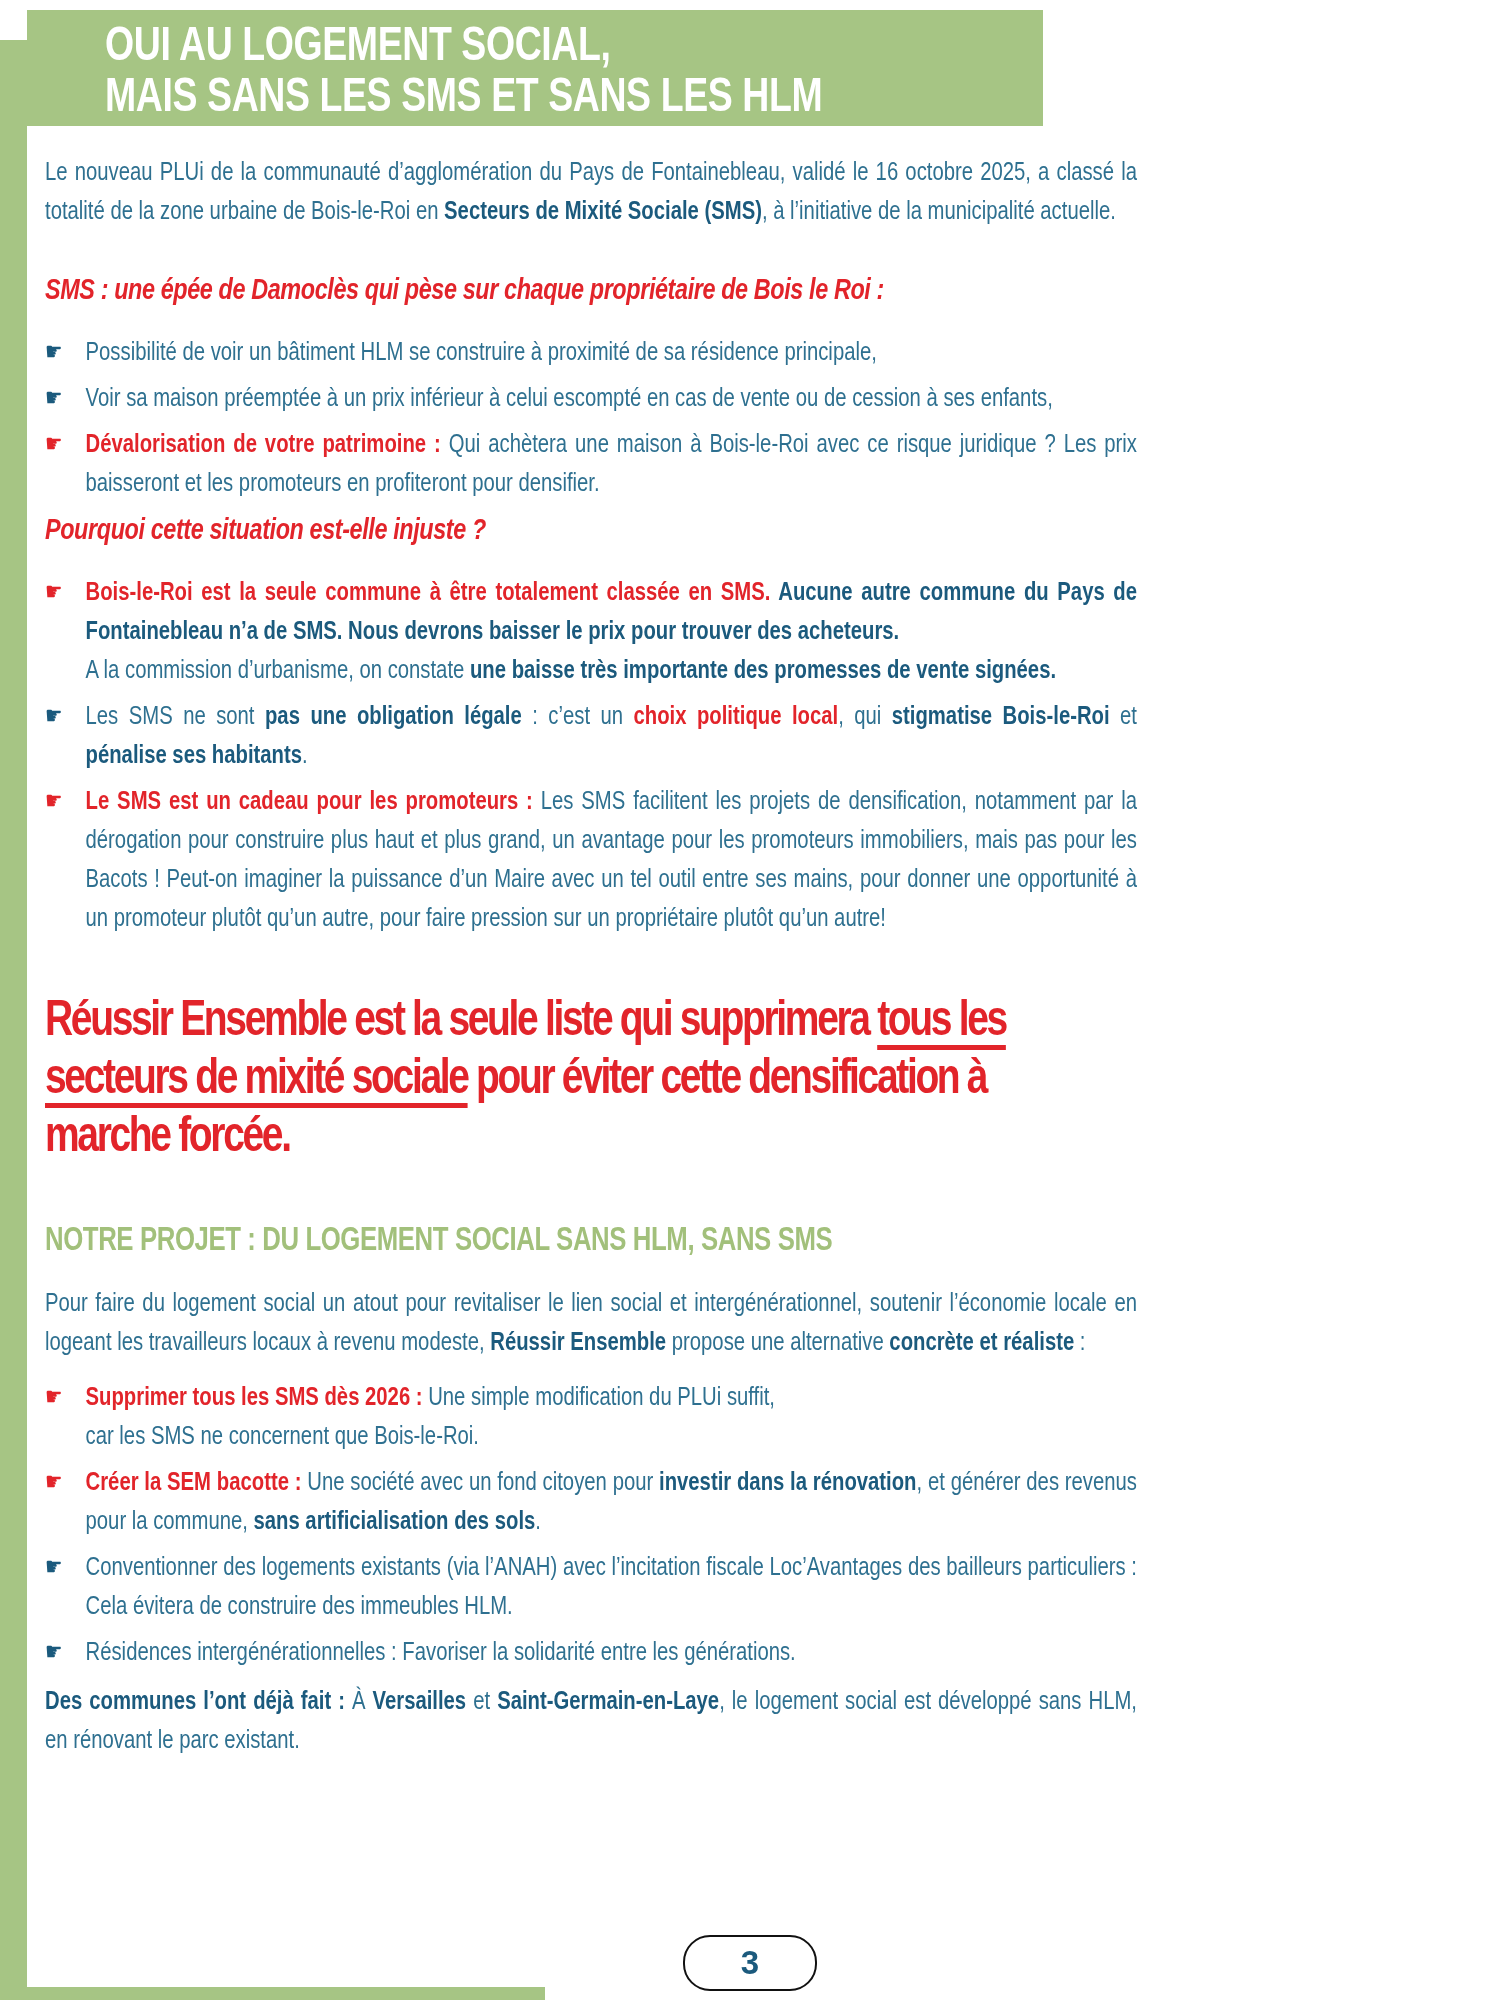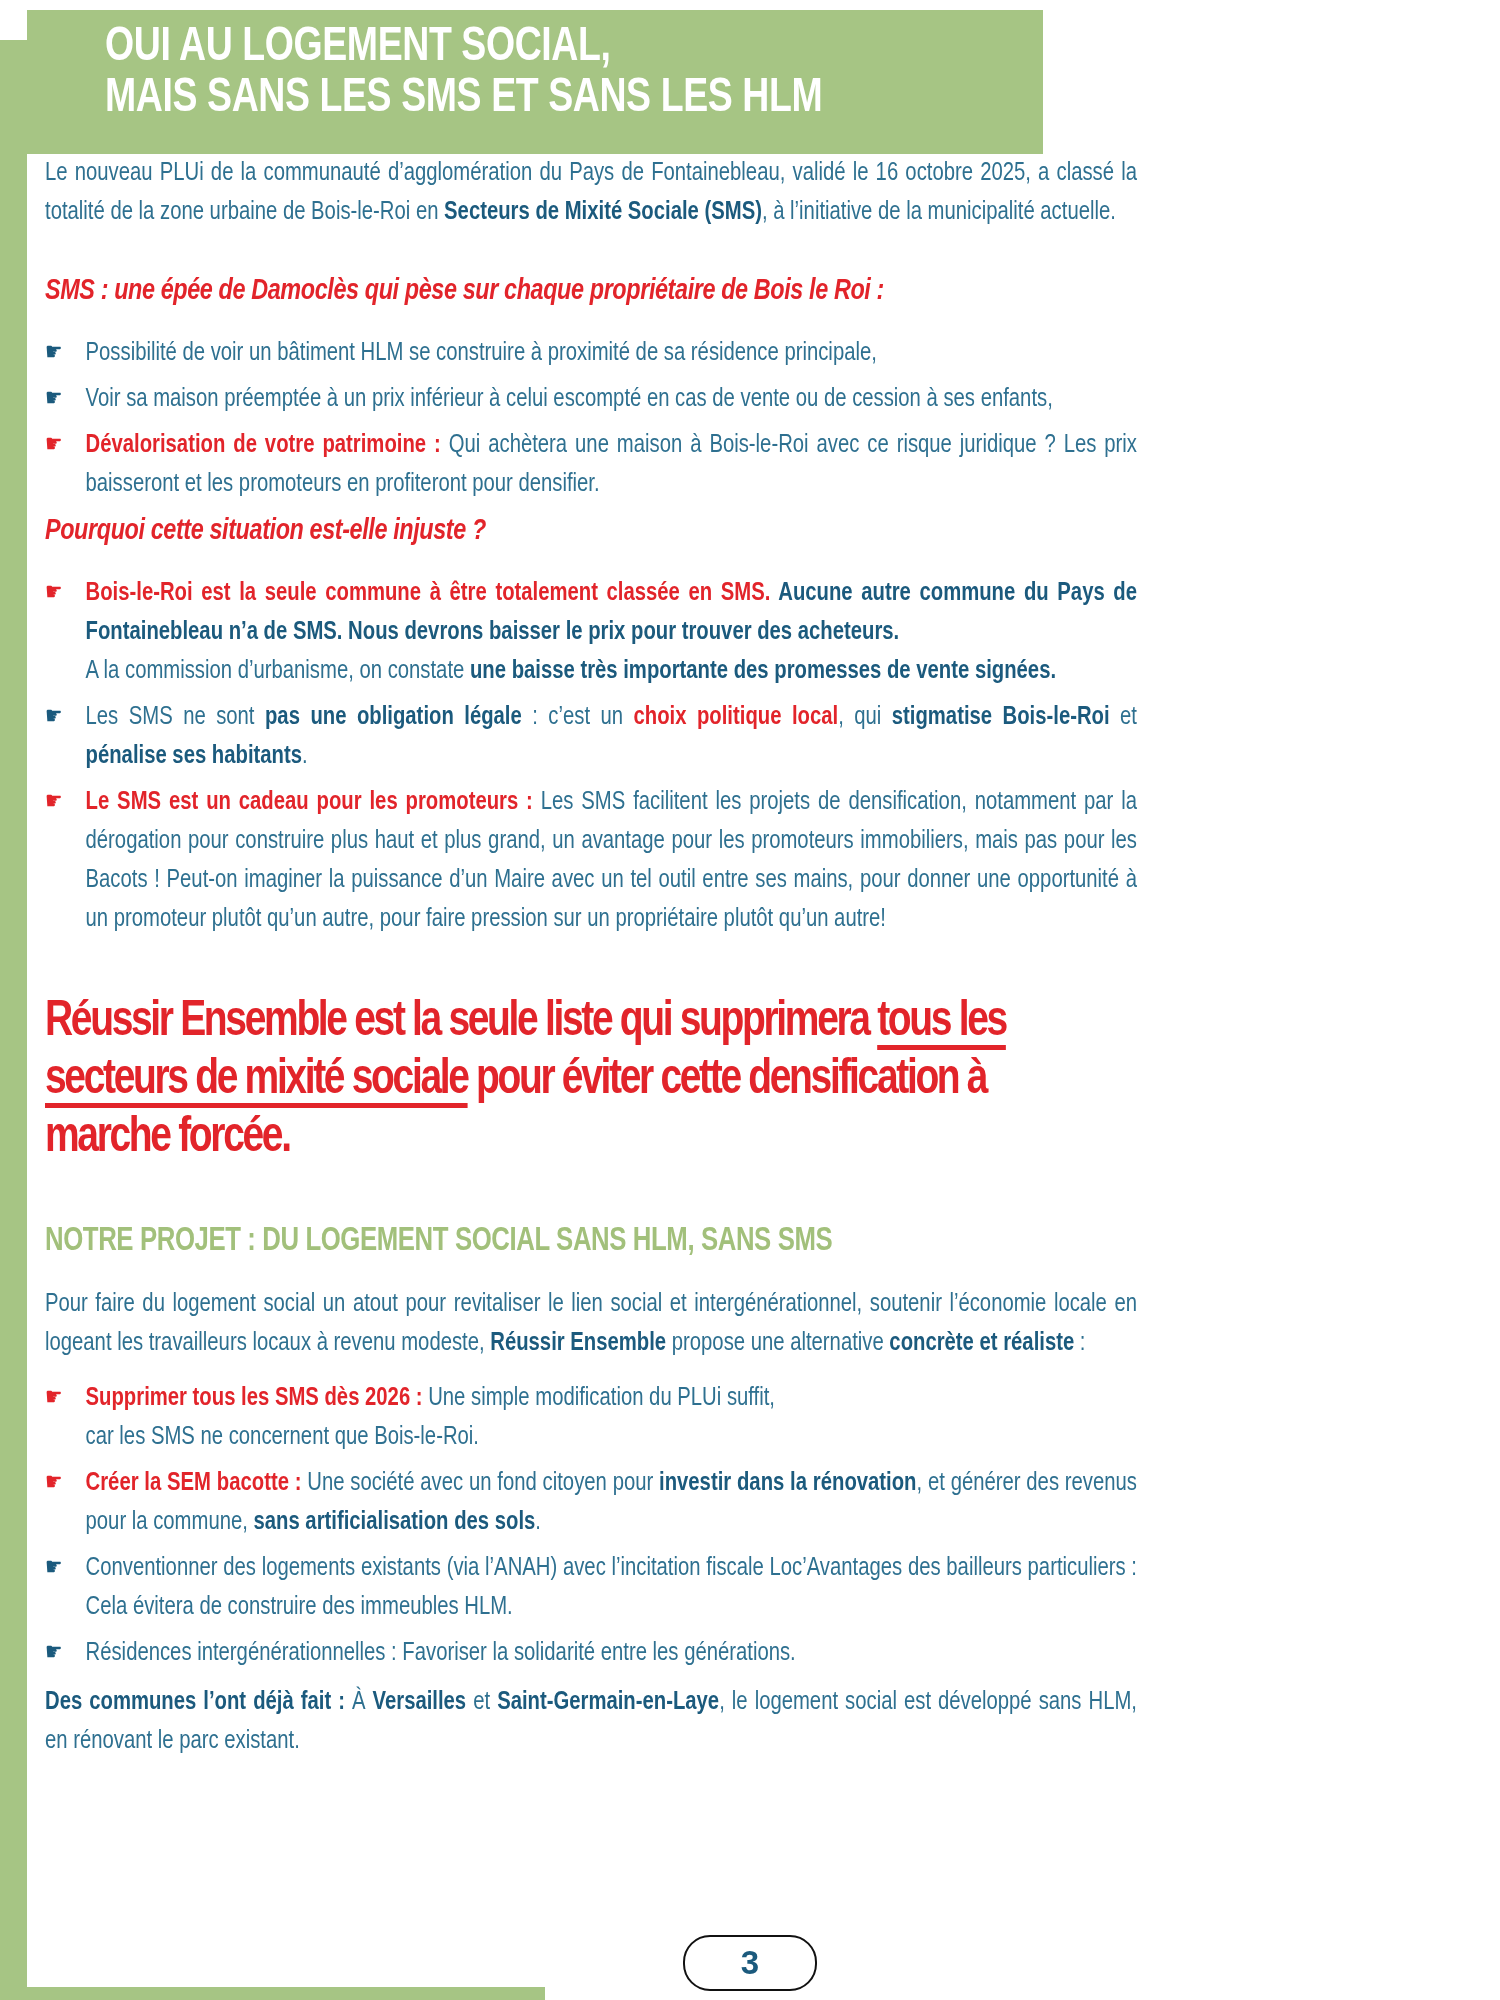--- a/index.html
+++ b/index.html
@@ -17,7 +17,7 @@
   
   .left-strip{position:absolute;left:0;top:40px;width:27px;height:1960px;background:var(--green);}
   .bottom-bar{position:absolute;left:0;top:1987px;width:545px;height:13px;background:var(--green);}
-  .band{position:absolute;left:27px;top:10px;width:1016px;height:144px;background:var(--green);}
+  .band{position:absolute;left:27px;top:10px;width:1016px;height:116px;background:var(--green);}
   .band-inner{
     width:1300px;transform:scaleX(0.78);transform-origin:left top;
     padding:8px 0 0 100px;color:#ffffff;font-weight:bold;

